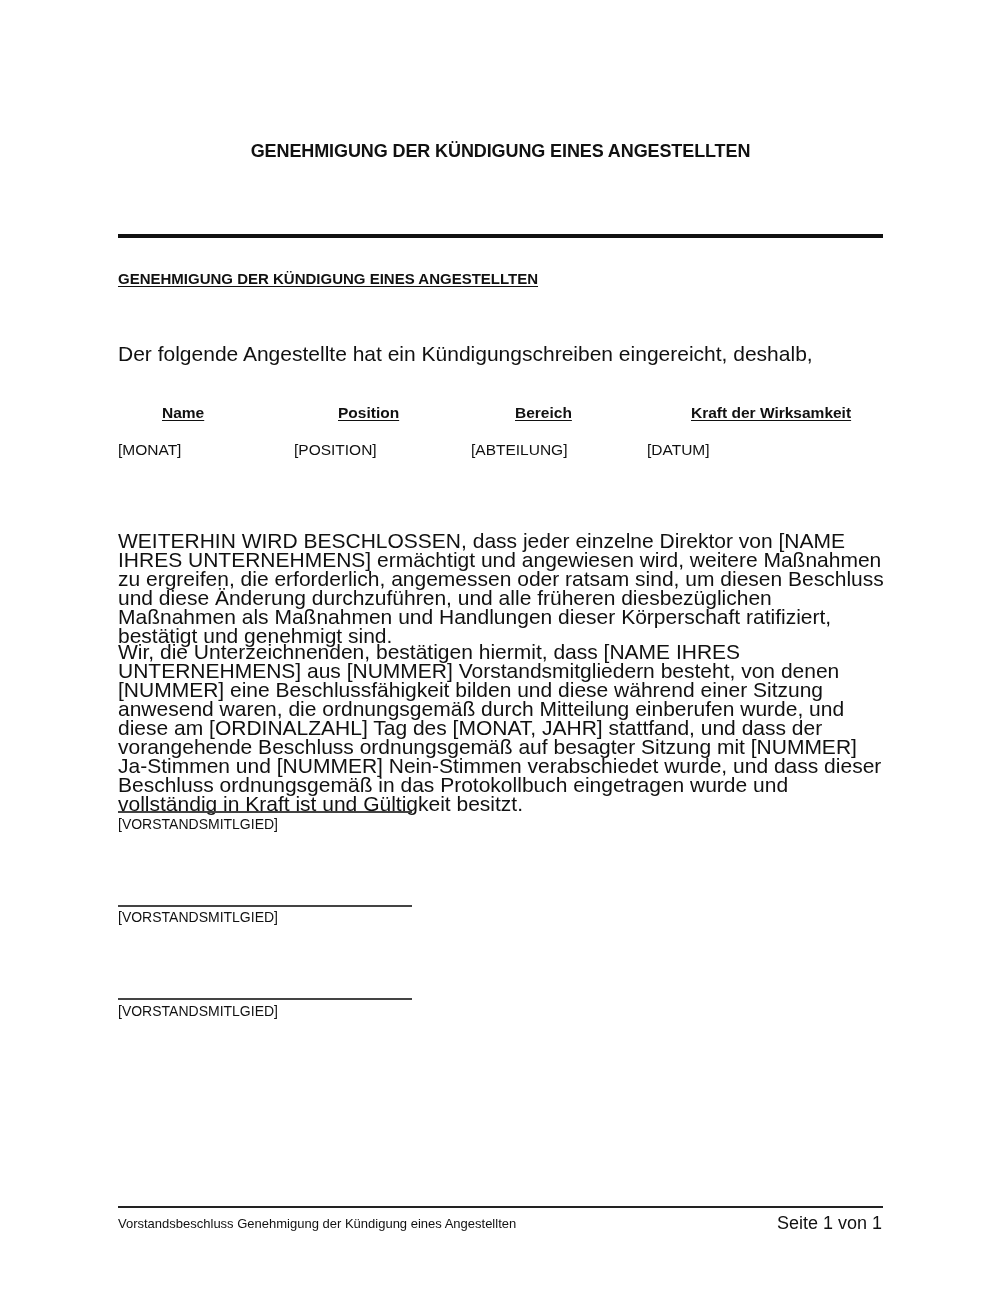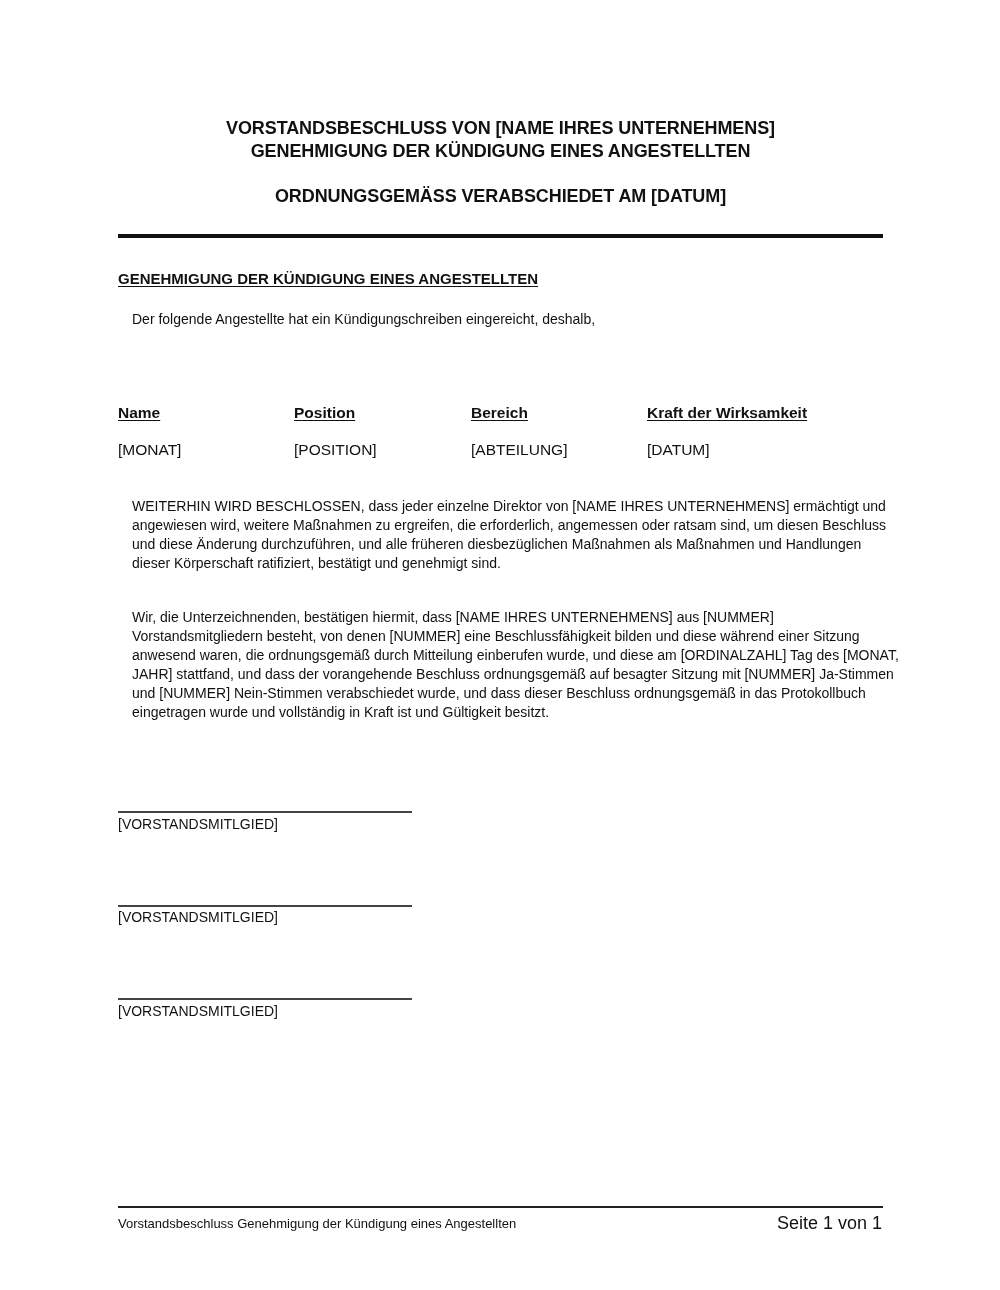--- a/index.html
+++ b/index.html
@@ -125,7 +125,6 @@
 
 <div class="page">
 
-  <div class="title title-1">VORSTANDSBESCHLUSS VON [NAME IHRES UNTERNEHMENS]</div>
   <div class="title title-2">GENEHMIGUNG DER KÜNDIGUNG EINES ANGESTELLTEN</div>
   <div class="title title-3">ORDNUNGSGEMÄSS VERABSCHIEDET AM [DATUM]</div>
 

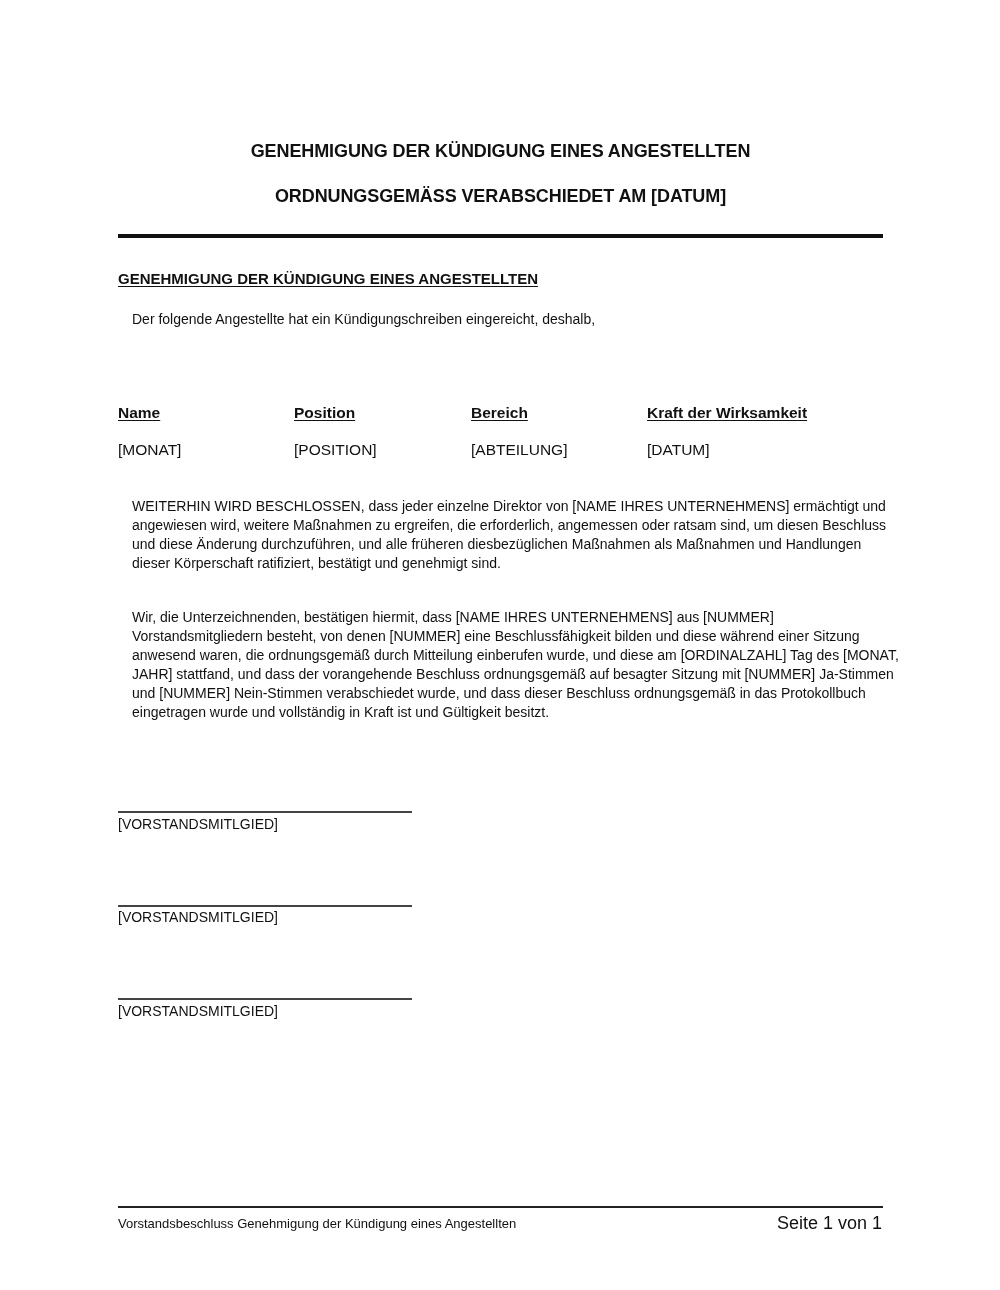--- a/index.html
+++ b/index.html
@@ -126,7 +126,6 @@
 <div class="page">
 
   <div class="title title-2">GENEHMIGUNG DER KÜNDIGUNG EINES ANGESTELLTEN</div>
-  <div class="title title-3">ORDNUNGSGEMÄSS VERABSCHIEDET AM [DATUM]</div>
 
   <div class="thick-rule"></div>
 

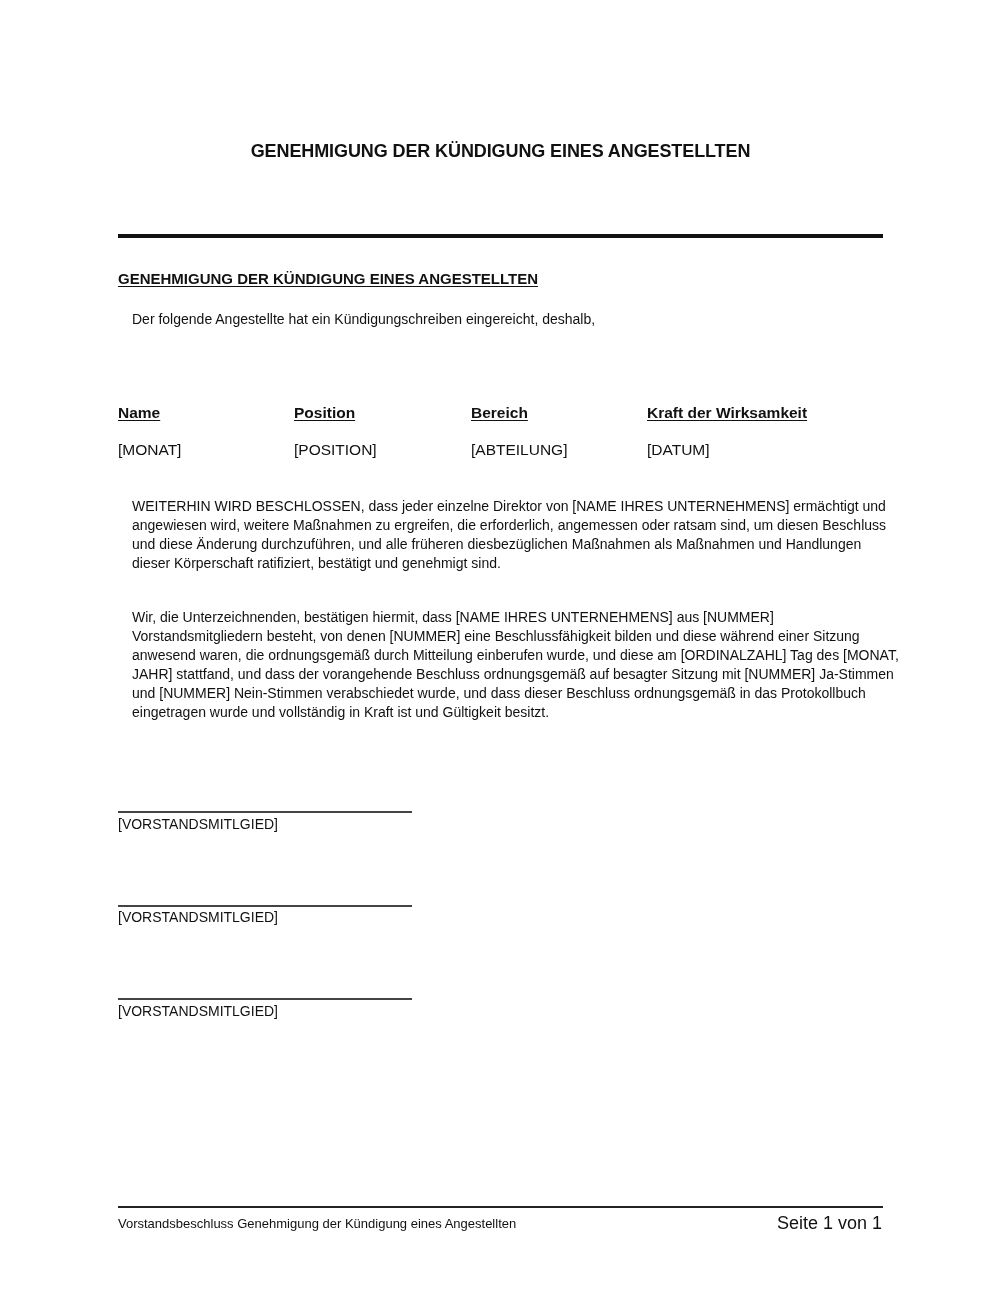--- a/index.html
+++ b/index.html
@@ -52,10 +52,11 @@
     }
     .para {
       position: absolute;
-      left: 132px;
+      left: 118px;
       width: 770px;
-      font-size: 14px;
+      font-size: 21px;
       line-height: 19px;
+      margin-top: 34px;
     }
     .p1 { top: 310px; }
     .p2 { top: 347px; }

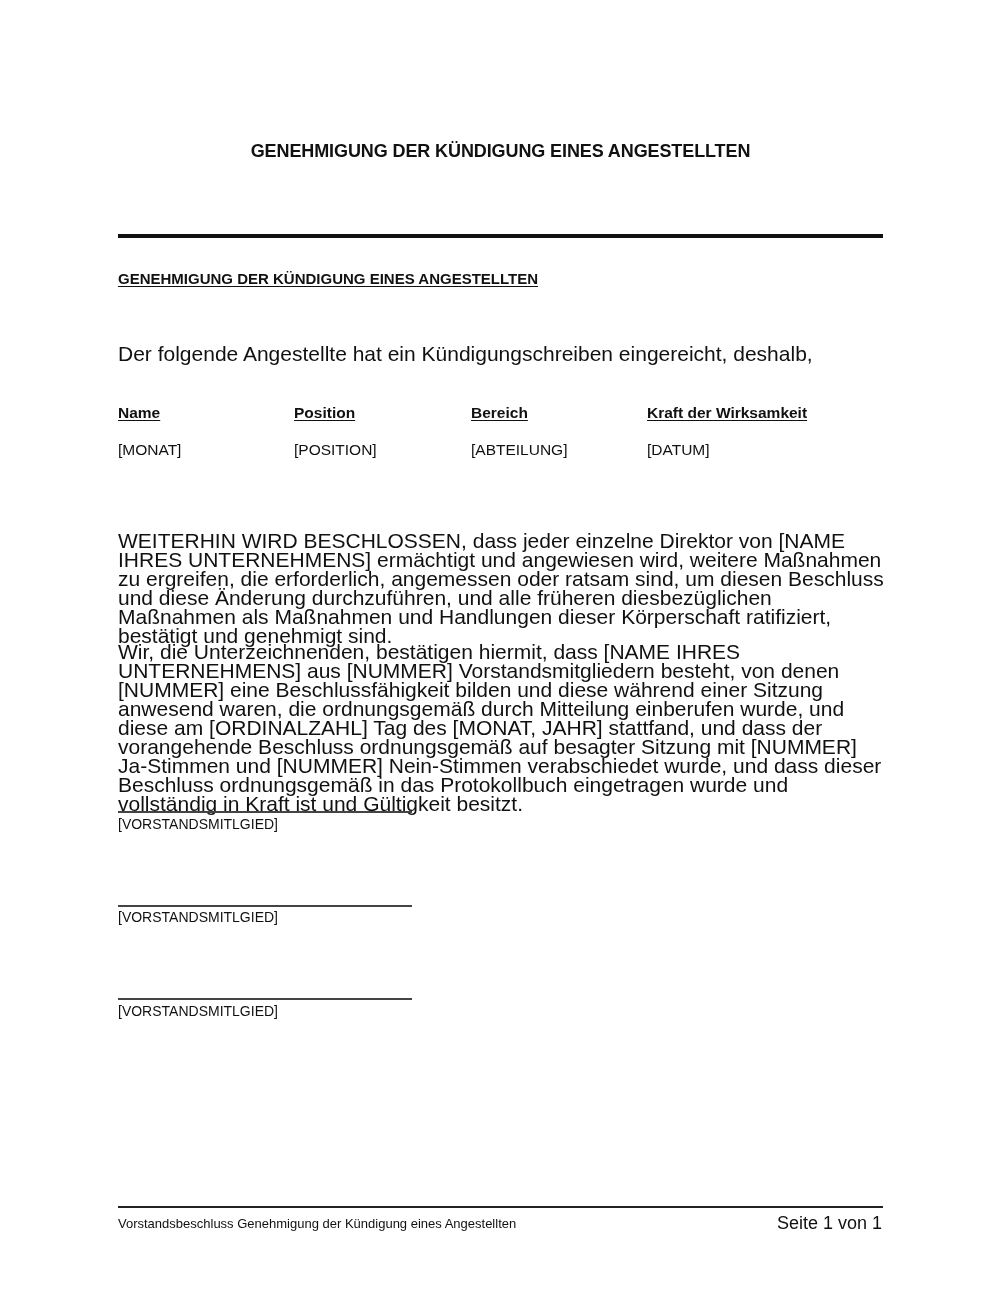--- a/index.html
+++ b/index.html
@@ -71,6 +71,7 @@
       font-weight: bold;
       text-decoration: underline;
       text-underline-offset: 2px;
+      margin-left: 44px;
     }
     .col-0 { left: 118px; }
     .col-1 { left: 294px; }

